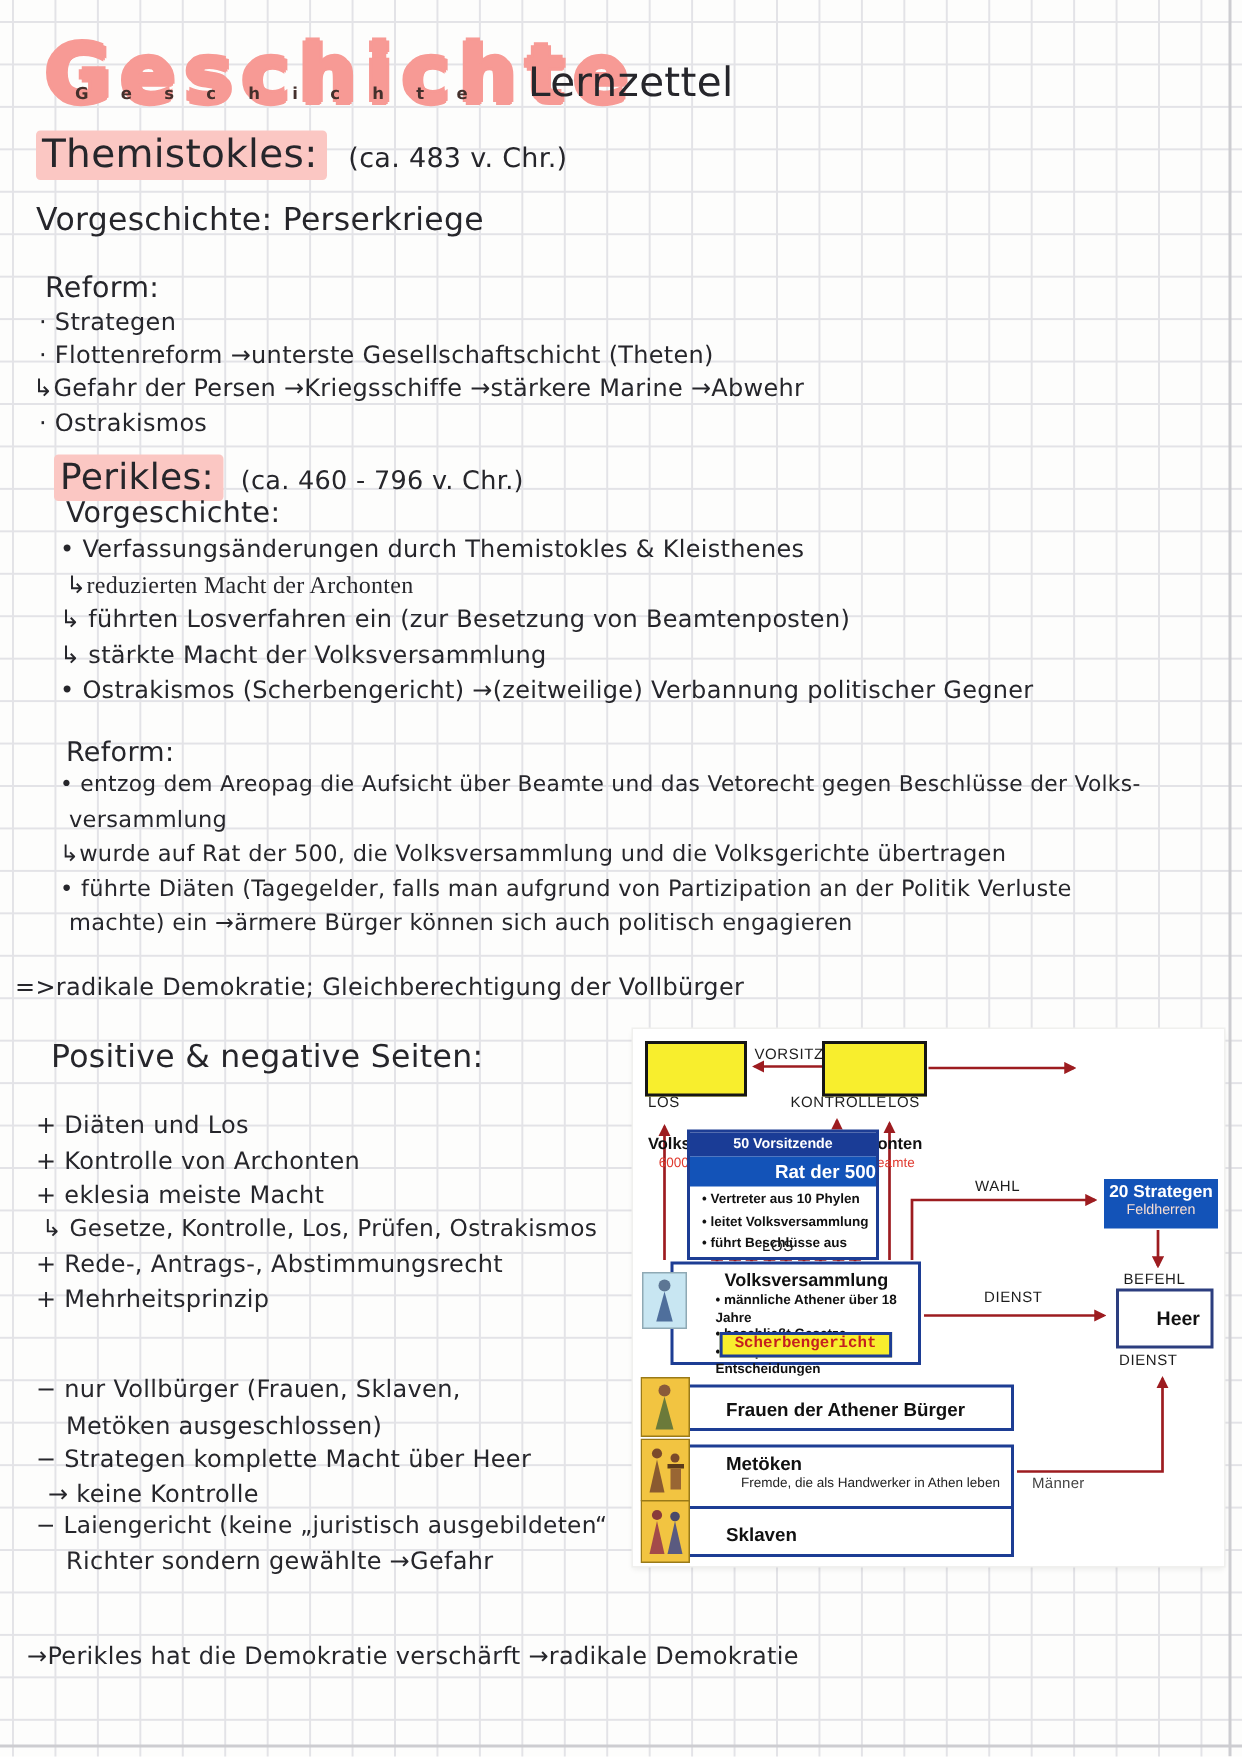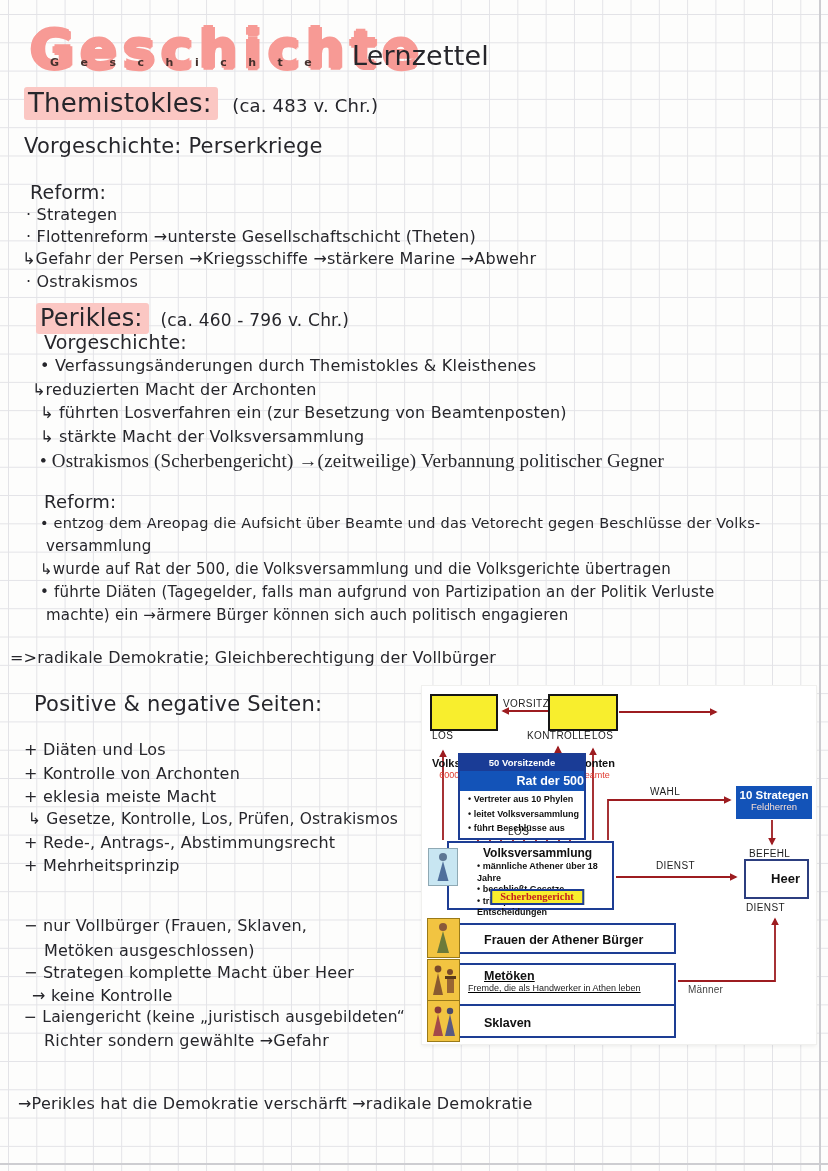--- a/index.html
+++ b/index.html
@@ -79,7 +79,7 @@
   </div>
   <div class="hand" style="left:44px;top:331px;font-size:19px;">Vorgeschichte:</div>
   <div class="hand" style="left:40px;top:356px;font-size:16px;">• Verfassungsänderungen durch Themistokles &amp; Kleisthenes</div>
-  <div class="hand" style="left:32px;top:380px;font-size:16px;">↳reduzierten Macht der Archonten</div>
+  <div class="hand" style="left:44px;top:380px;font-size:16px;font-family:Liberation Serif, serif;">↳reduzierten Macht der Archonten</div>
   <div class="hand" style="left:40px;top:403px;font-size:16px;">↳ führten Losverfahren ein (zur Besetzung von Beamtenposten)</div>
   <div class="hand" style="left:40px;top:427px;font-size:16px;">↳ stärkte Macht der Volksversammlung</div>
   <div class="hand" style="left:40px;top:450px;font-size:19px;font-family:Liberation Serif, serif;">• Ostrakismos (Scherbengericht) →(zeitweilige) Verbannung politischer Gegner</div>

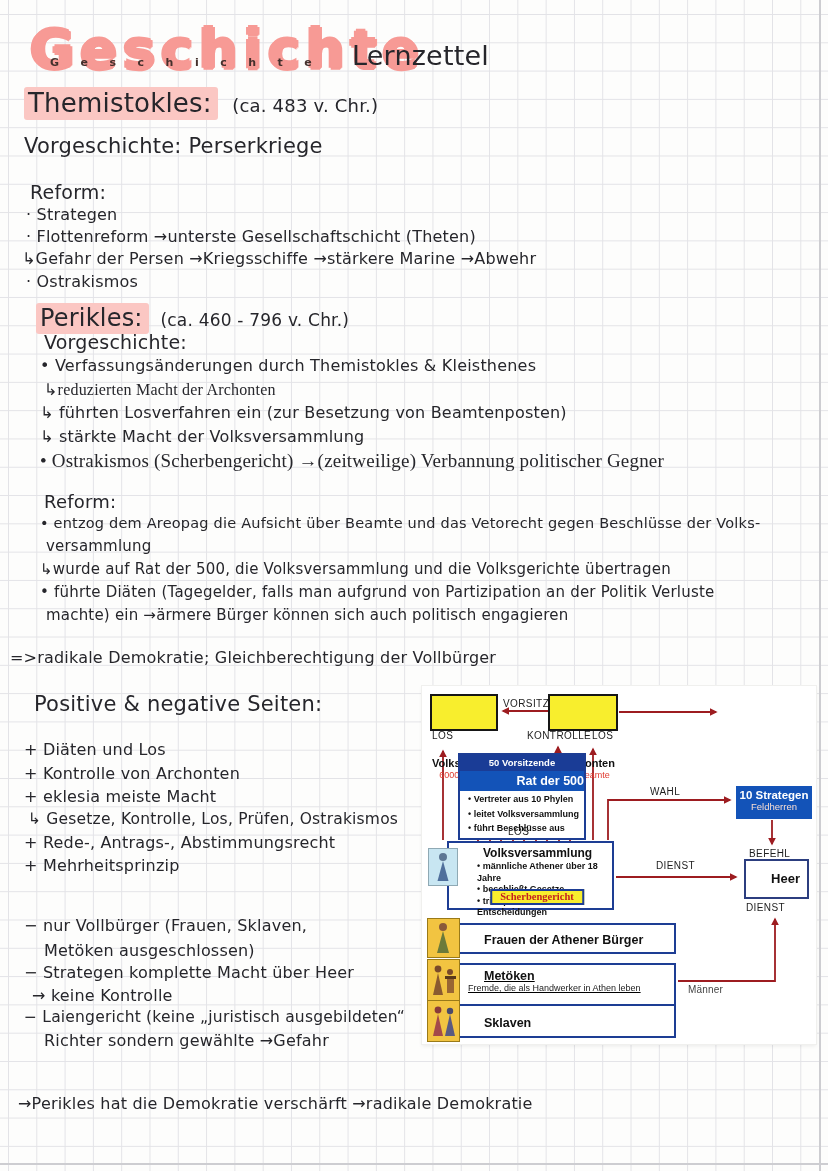--- a/index.html
+++ b/index.html
@@ -82,7 +82,7 @@
   <div class="hand" style="left:44px;top:380px;font-size:16px;font-family:Liberation Serif, serif;">↳reduzierten Macht der Archonten</div>
   <div class="hand" style="left:40px;top:403px;font-size:16px;">↳ führten Losverfahren ein (zur Besetzung von Beamtenposten)</div>
   <div class="hand" style="left:40px;top:427px;font-size:16px;">↳ stärkte Macht der Volksversammlung</div>
-  <div class="hand" style="left:40px;top:450px;font-size:19px;font-family:Liberation Serif, serif;">• Ostrakismos (Scherbengericht) →(zeitweilige) Verbannung politischer Gegner</div>
+  <div class="hand" style="left:40px;top:450px;font-size:16px;">• Ostrakismos (Scherbengericht) →(zeitweilige) Verbannung politischer Gegner</div>
 
   <div class="hand" style="left:44px;top:491px;font-size:18px;">Reform:</div>
   <div class="hand" style="left:40px;top:515px;font-size:14.5px;">• entzog dem Areopag die Aufsicht über Beamte und das Vetorecht gegen Beschlüsse der Volks-</div>

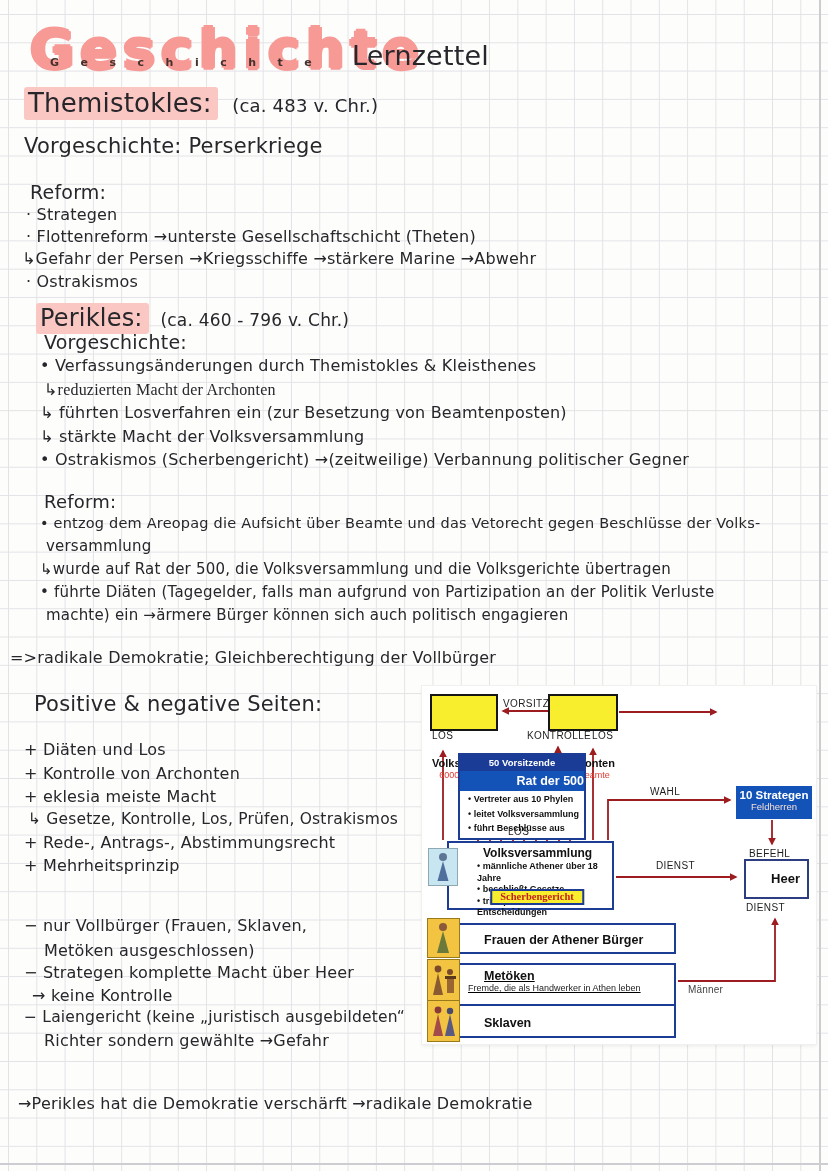--- a/index.html
+++ b/index.html
@@ -161,7 +161,7 @@
   <div class="dlabel" style="left:650px;top:786px;">WAHL</div>
 
   <div class="dbox bluebox" style="left:736px;top:786px;width:76px;height:33px;">
-    <div class="t">10 Strategen</div>
+    <div class="t">20 Strategen</div>
     <div class="s">Feldherren</div>
   </div>
   <div class="dlabel" style="left:749px;top:848px;">BEFEHL</div>

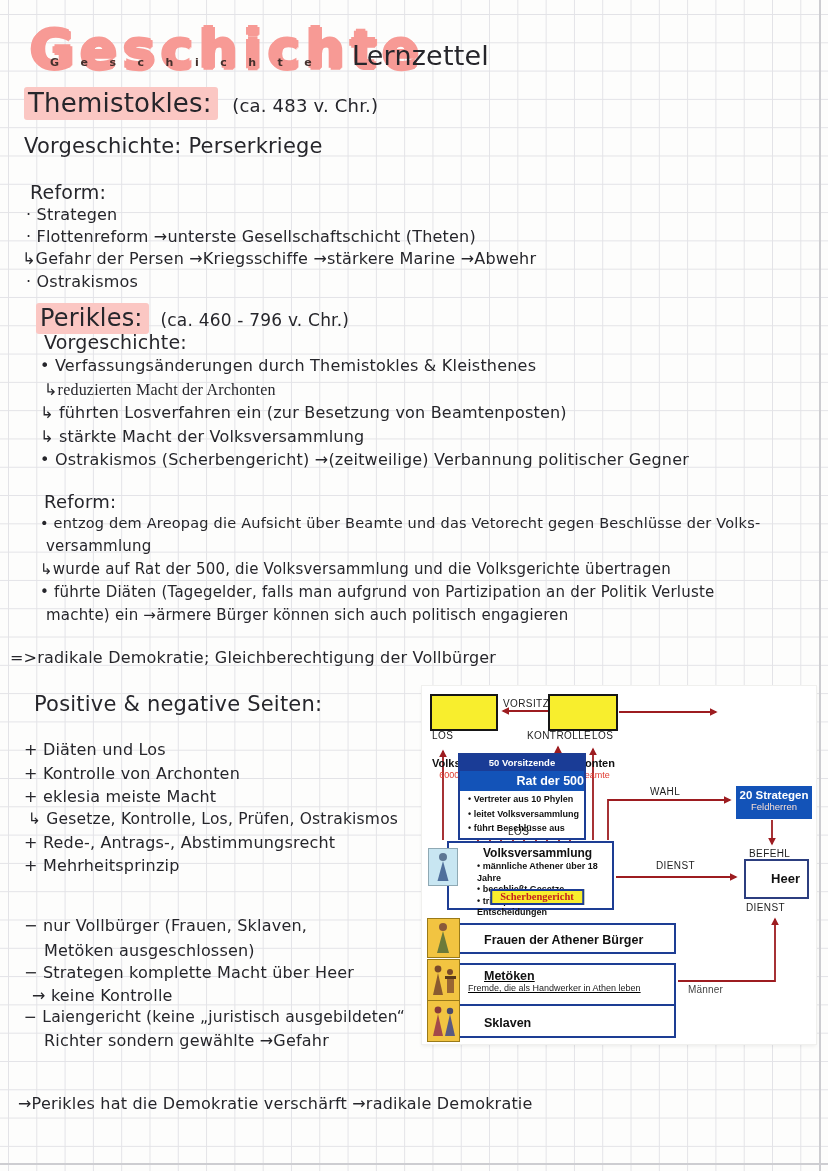--- a/index.html
+++ b/index.html
@@ -43,7 +43,7 @@
   .vv{background:#fff;border:2.5px solid var(--borderblue);text-align:left;}
   .vv .t{font-weight:bold;font-size:12px;color:#111;padding:3px 0 1px 34px;}
   .vv .bl{font-size:9px;font-weight:bold;color:#111;line-height:11.5px;padding-left:28px;}
-  .badge{position:absolute;left:54%;transform:translateX(-50%);bottom:3px;background:var(--yellow);border:2px solid var(--borderblue);color:#c41f1f;font-weight:bold;font-size:10.5px;padding:0 8px 1px 8px;font-family:Liberation Serif, serif;margin-top:29px;}
+  .badge{position:absolute;left:54%;transform:translateX(-50%);bottom:3px;background:var(--yellow);border:2px solid var(--borderblue);color:#c41f1f;font-weight:bold;font-size:10.5px;padding:0 8px 1px 8px;font-family:Liberation Mono, monospace;margin-top:29px;}
   .rowbox{background:#fff;border:2px solid var(--borderblue);text-align:left;}
   .rowbox .t{font-weight:bold;font-size:12.5px;color:#111;padding-left:36px;}
   .rowbox .s{font-size:9px;color:#222;padding-left:20px;}

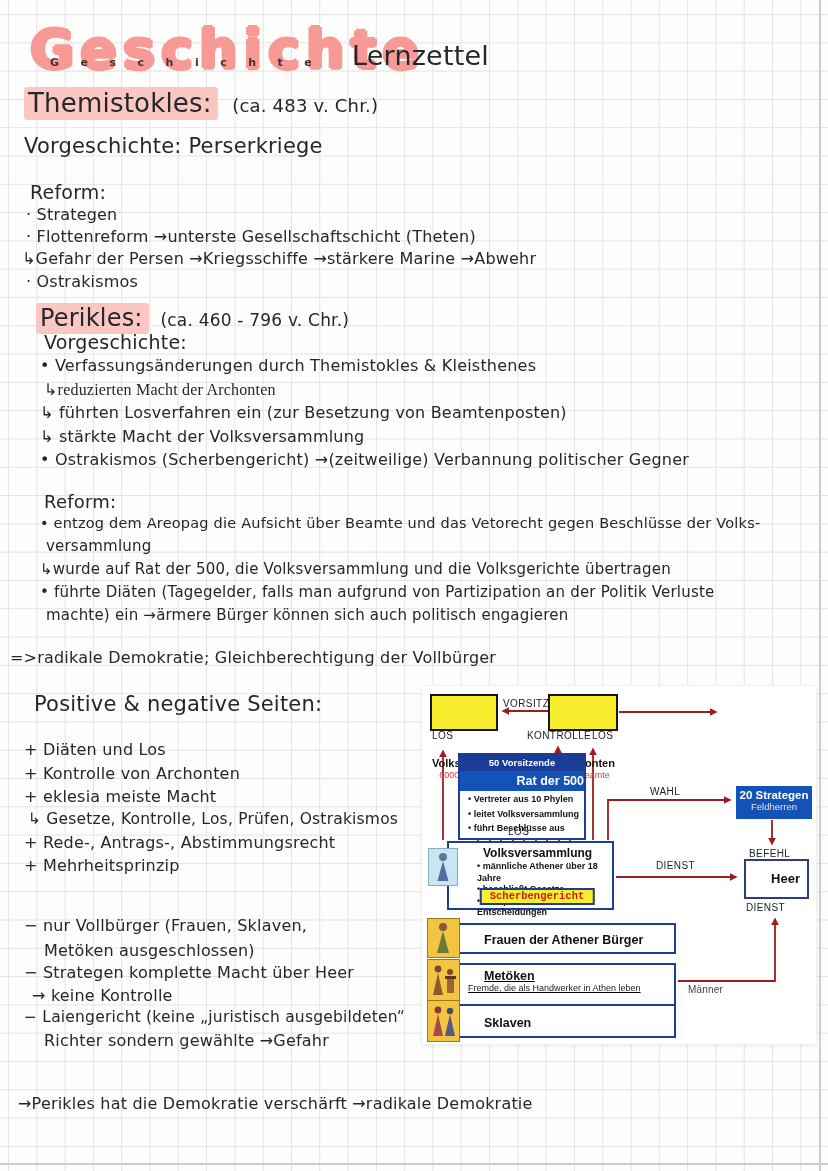--- a/index.html
+++ b/index.html
@@ -193,7 +193,7 @@
     <path d="M16,13 L10,35 L22,35 Z" fill="#6b7a3a"></path>
   </svg>
 
-  <div class="dbox rowbox" style="left:446px;top:963px;width:230px;height:52px;text-decoration:underline;">
+  <div class="dbox rowbox" style="left:446px;top:963px;width:230px;height:52px;">
     <div class="t" style="padding-top:4px;">Metöken</div>
     <div class="s">Fremde, die als Handwerker in Athen leben</div>
   </div>

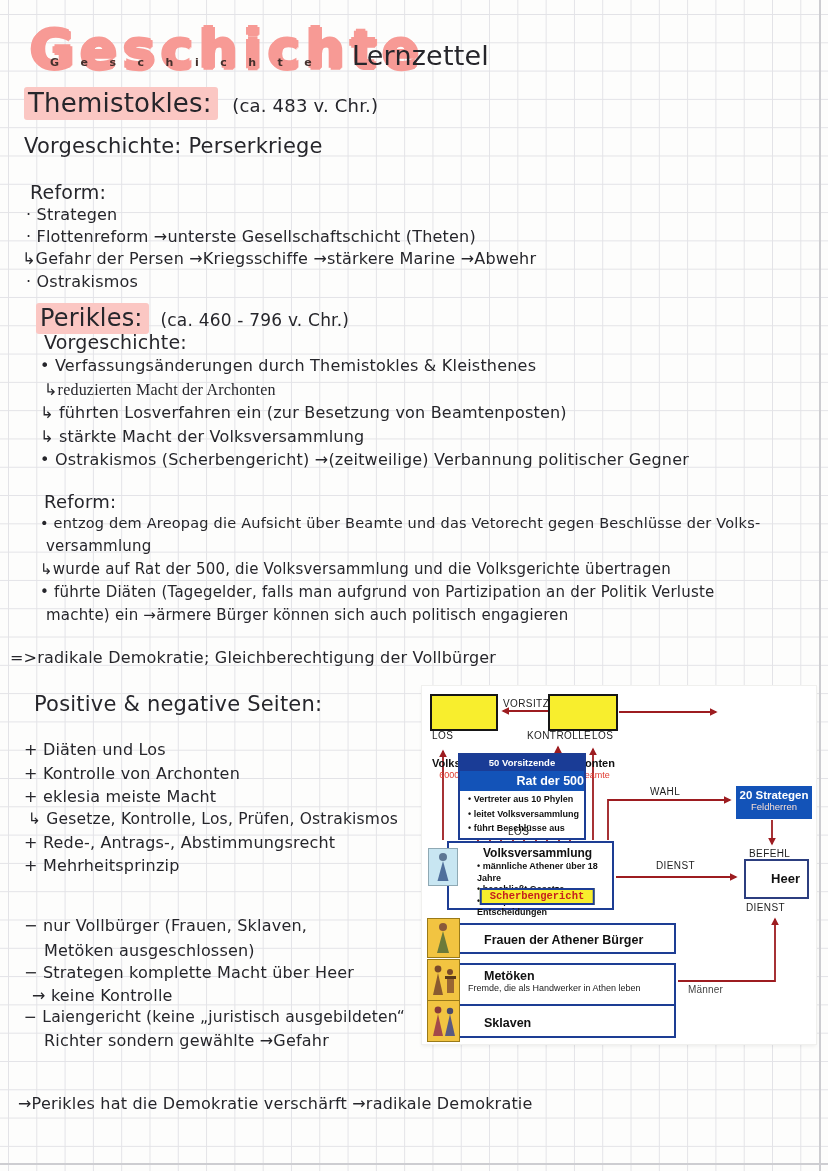--- a/index.html
+++ b/index.html
@@ -46,7 +46,7 @@
   .badge{position:absolute;left:54%;transform:translateX(-50%);bottom:3px;background:var(--yellow);border:2px solid var(--borderblue);color:#c41f1f;font-weight:bold;font-size:10.5px;padding:0 8px 1px 8px;font-family:Liberation Mono, monospace;margin-top:29px;}
   .rowbox{background:#fff;border:2px solid var(--borderblue);text-align:left;}
   .rowbox .t{font-weight:bold;font-size:12.5px;color:#111;padding-left:36px;}
-  .rowbox .s{font-size:9px;color:#222;padding-left:20px;}
+  .rowbox .s{font-size:9px;color:#222;padding-left:46px;}
   .icon{position:absolute;box-sizing:border-box;}
   .aline line,.aline polyline{stroke:var(--arrow);stroke-width:1.8;fill:none;}
   .ahf{fill:var(--arrow);}

